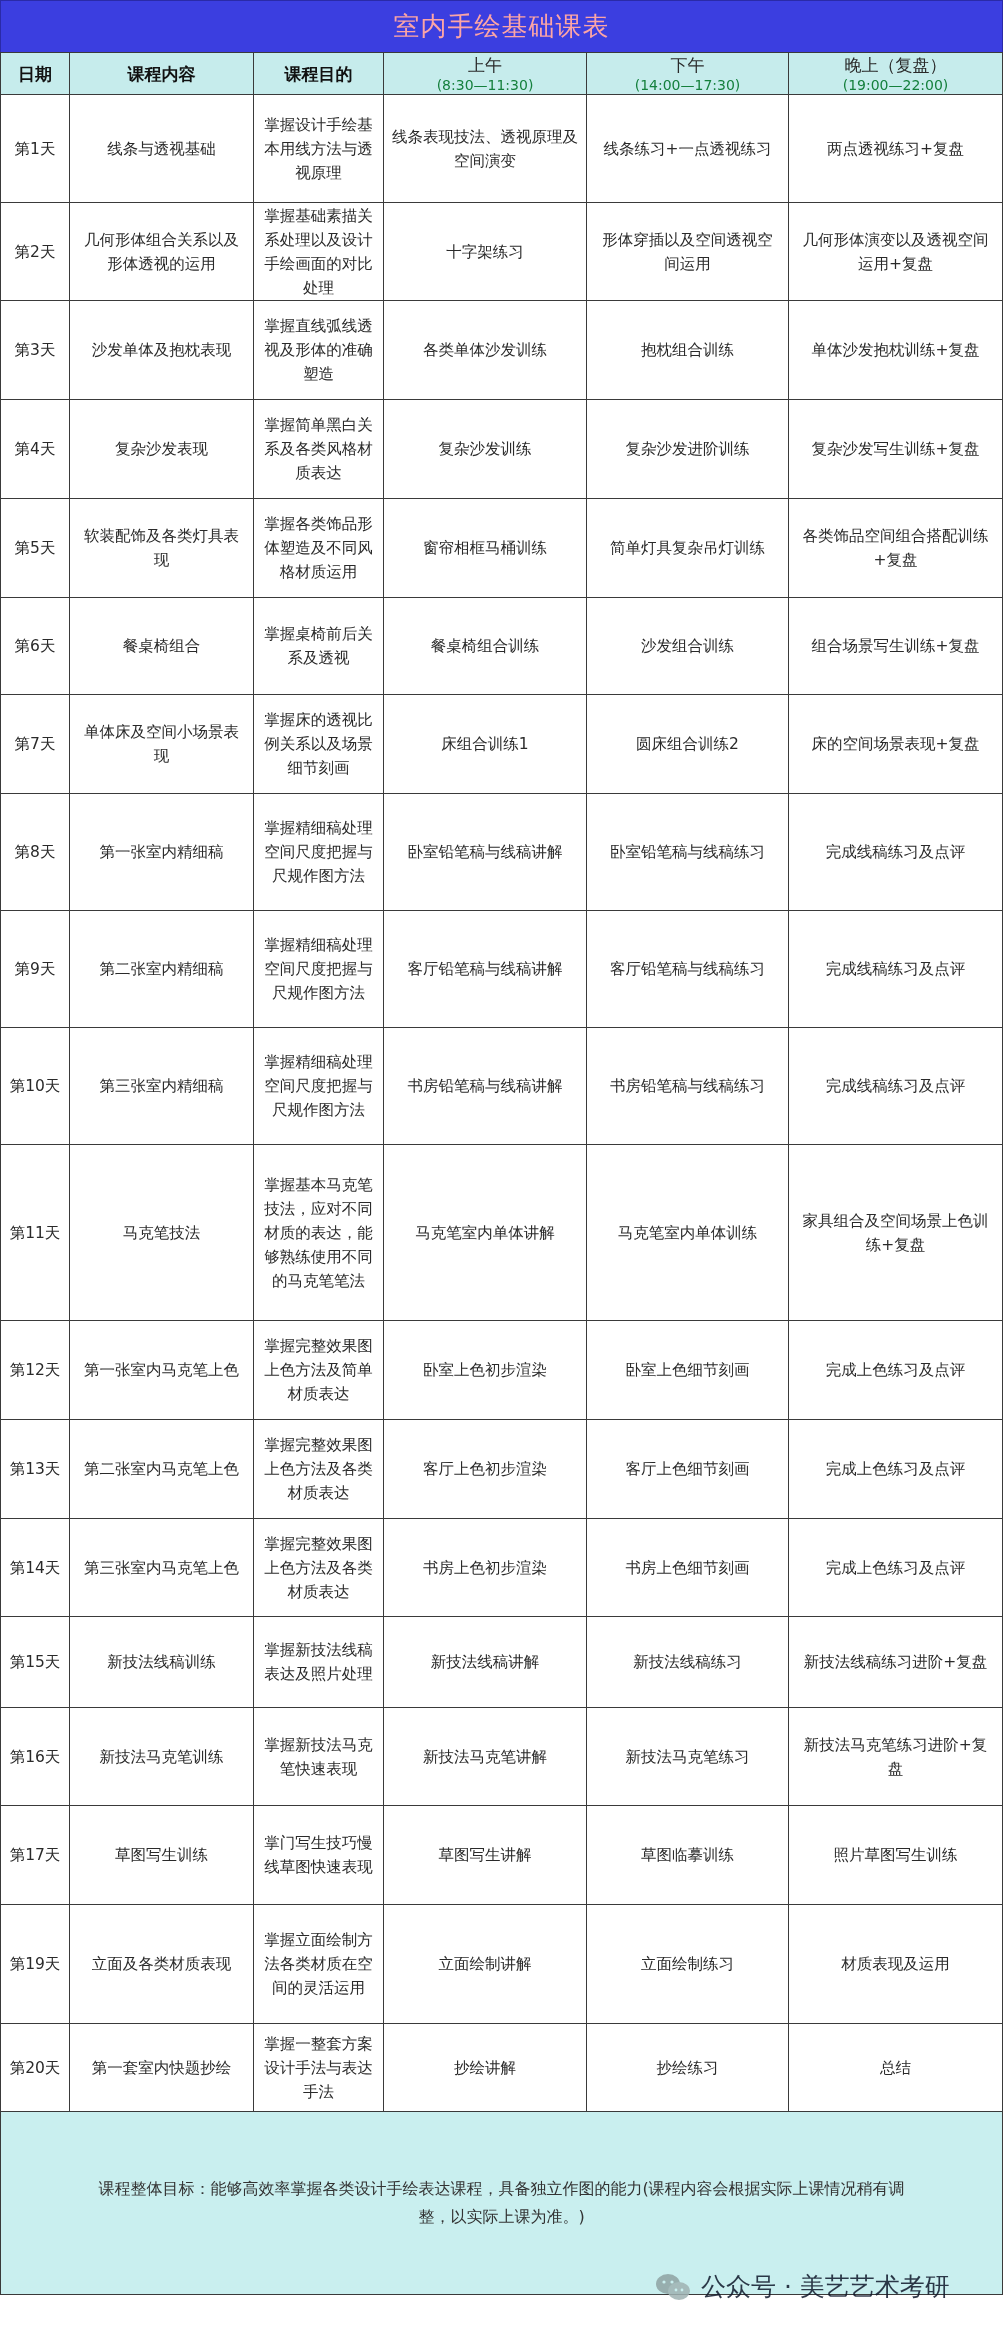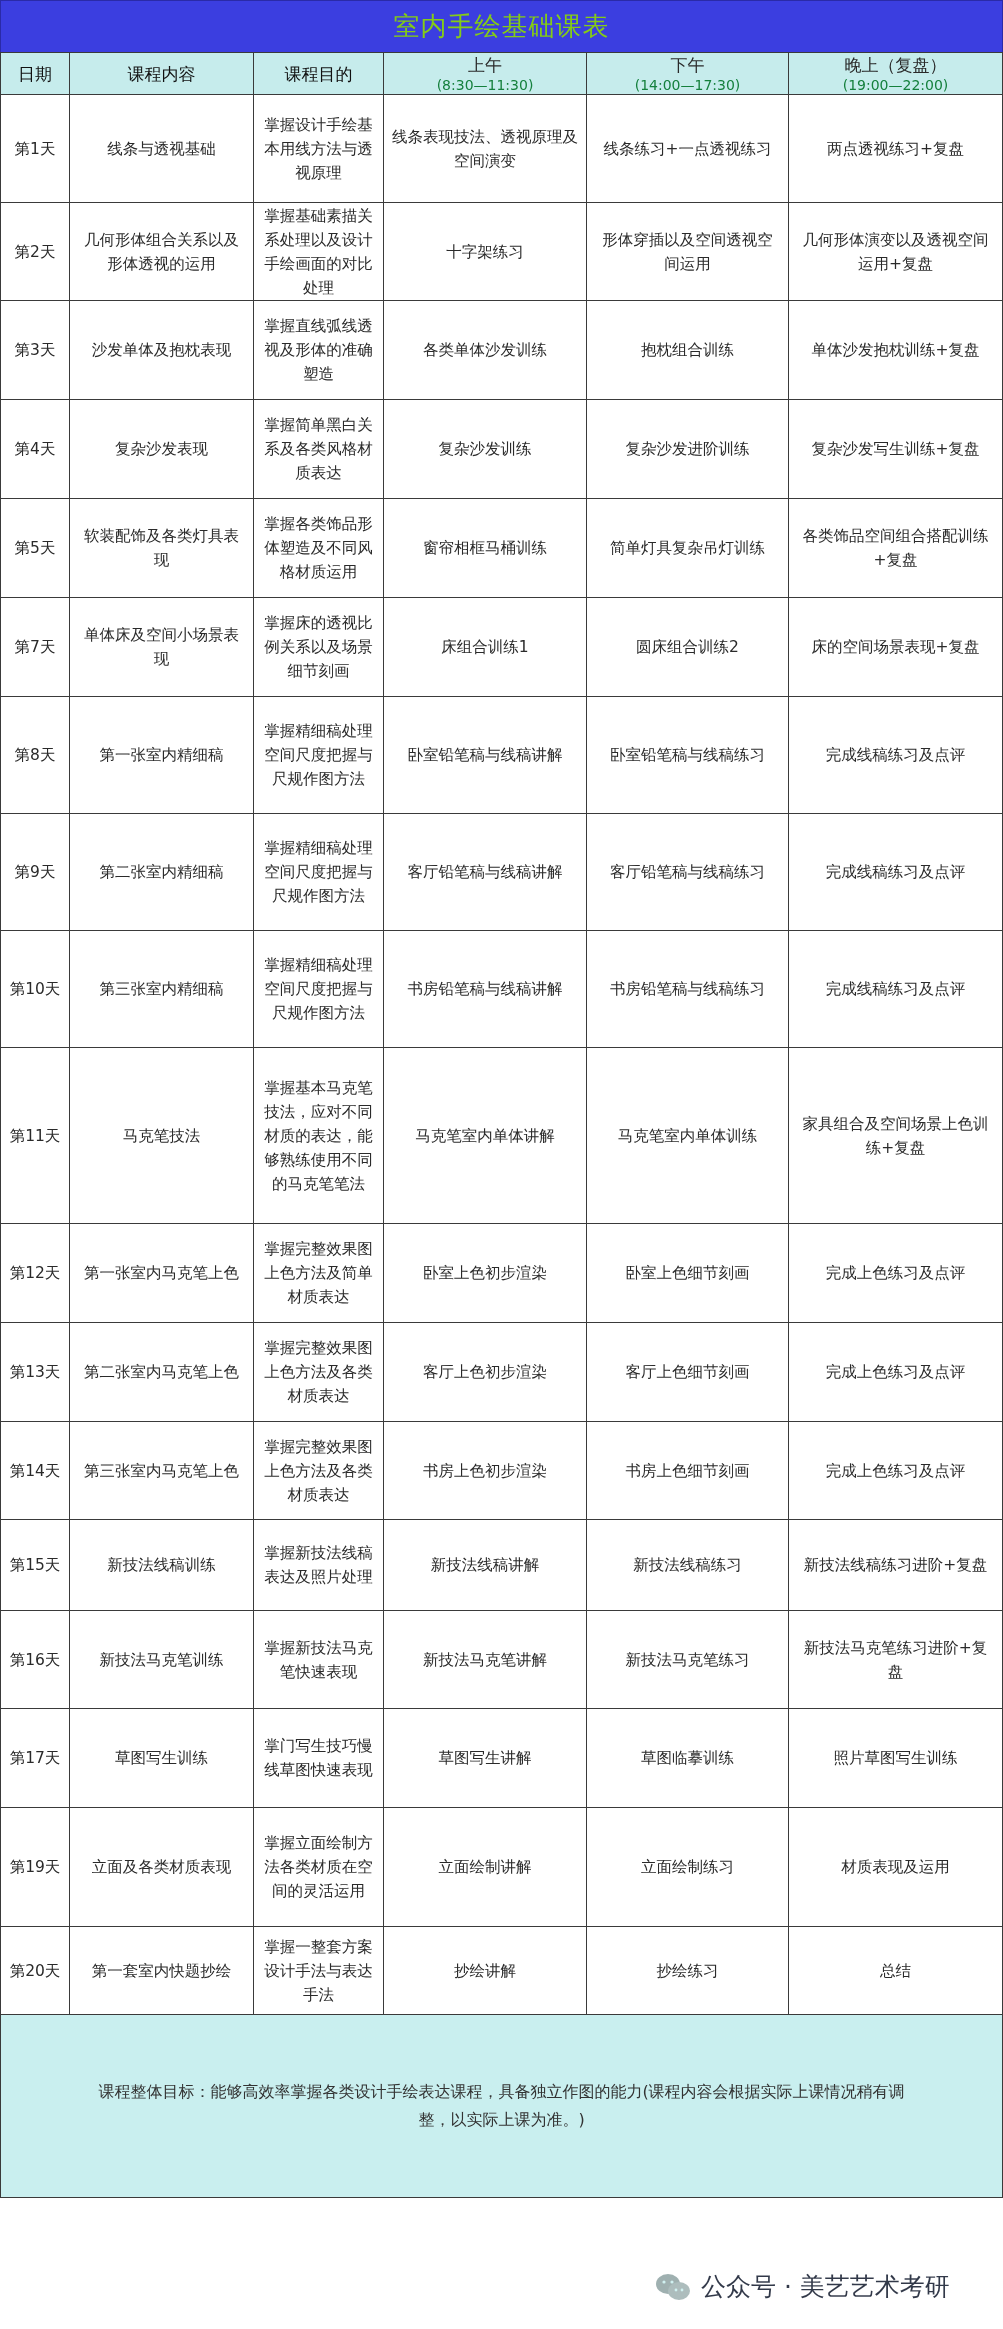--- a/index.html
+++ b/index.html
@@ -9,7 +9,7 @@
     position:absolute; left:0; top:0; width:1001px; height:51px;
     background:#3b3ee0; border:1px solid #2a2aa8;
     display:flex; align-items:center; justify-content:center;
-    color:#84cc16; font-size:26px; letter-spacing:1px;
+    color:#fca5a5; font-size:26px; letter-spacing:1px;
   }
   table.sched {
     position:absolute; left:0; top:52px; width:1002px;

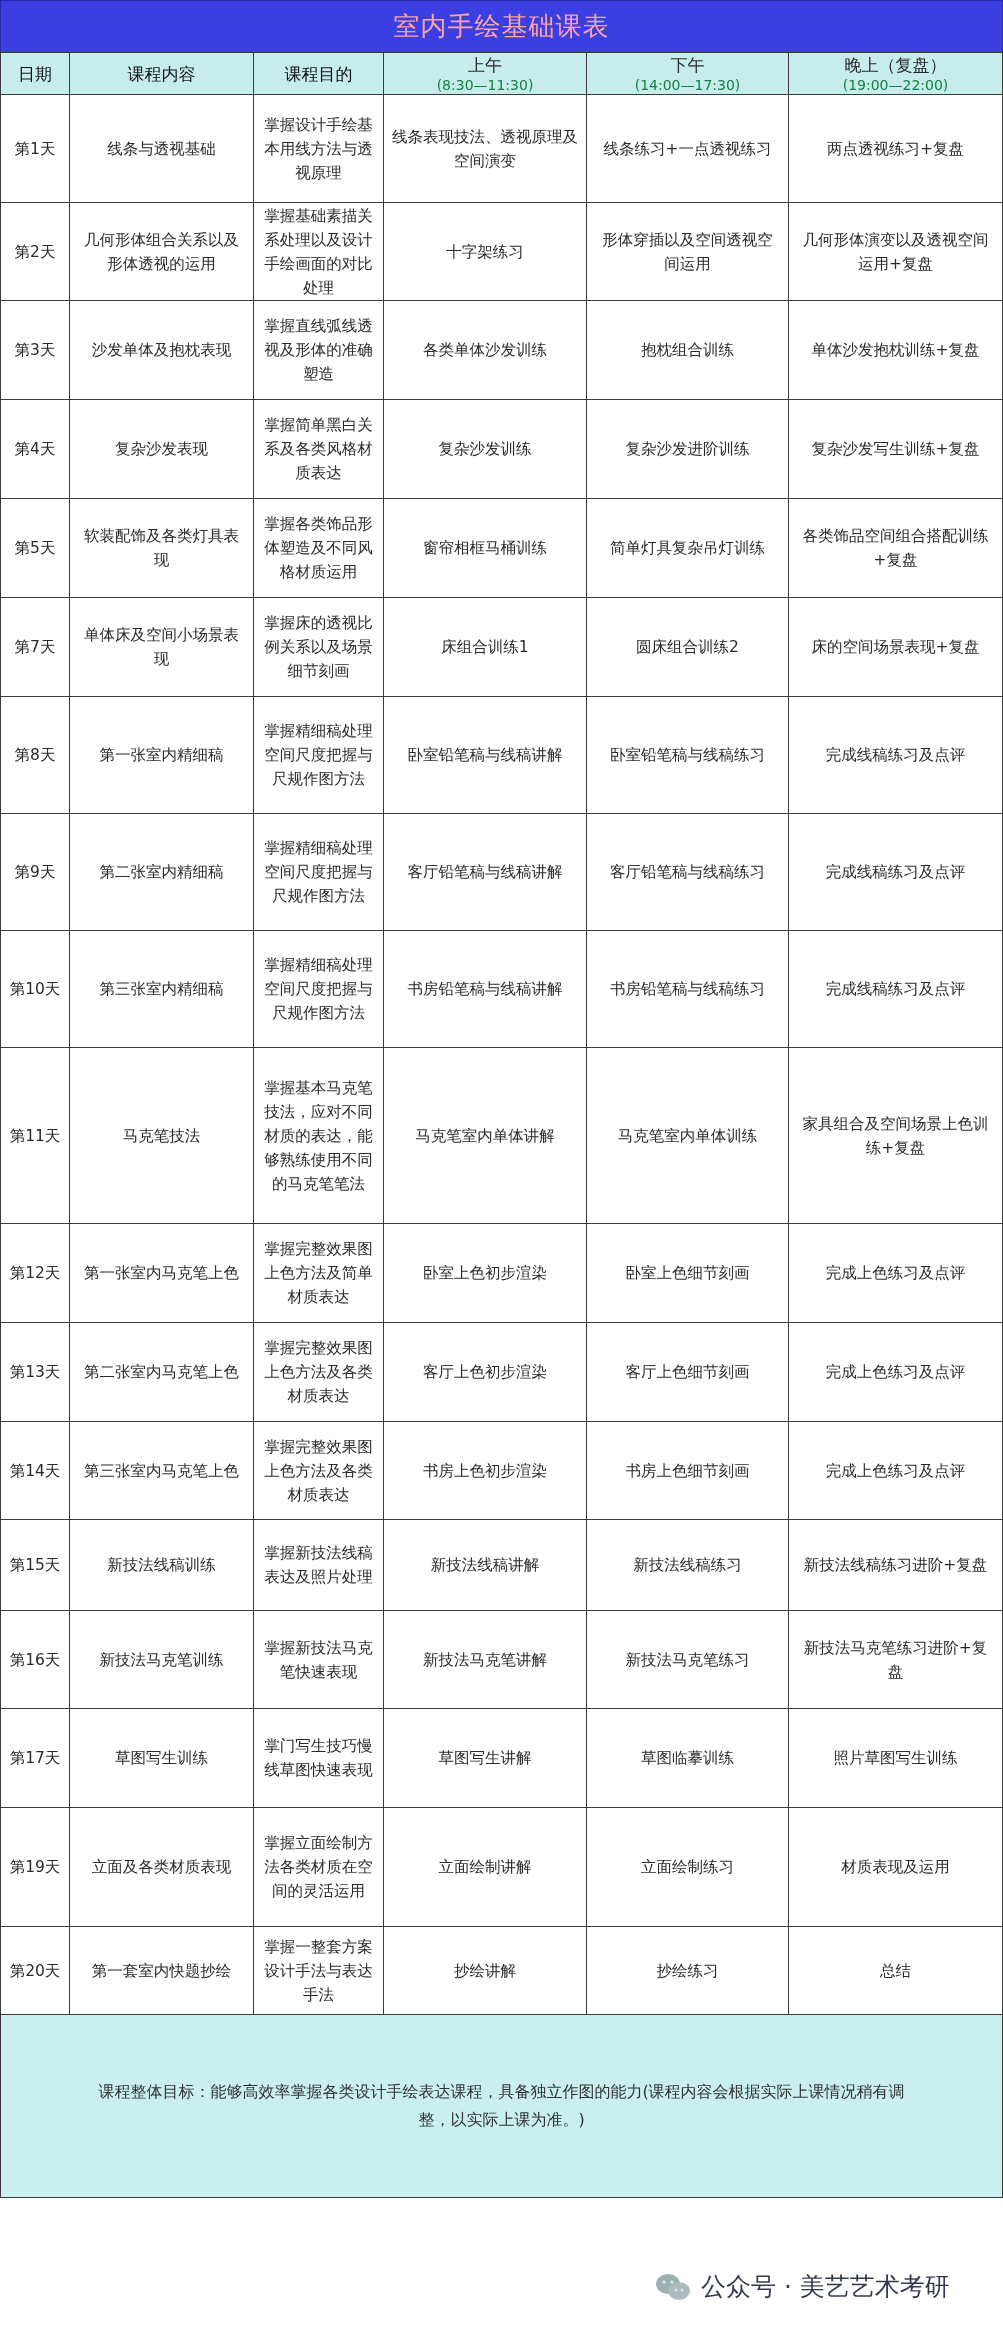--- a/index.html
+++ b/index.html
@@ -20,7 +20,7 @@
     padding:0 8px; font-size:15.5px; line-height:24px; color:#2a2a2a; font-weight:normal;
   }
   table.sched th { background:#c6ecec; font-size:17px; line-height:22px; height:41px; }
-  table.sched th.bold { font-weight:normal; color:#111;margin-left:24px; }
+  table.sched th.bold { font-weight:bold; color:#111;margin-left:24px; }
   th .time-sub { display:block; font-size:14px; color:#15803d; line-height:18px; }
   td.day { padding:0 2px; font-size:15px; }
   td.goal { padding:0 10px; }

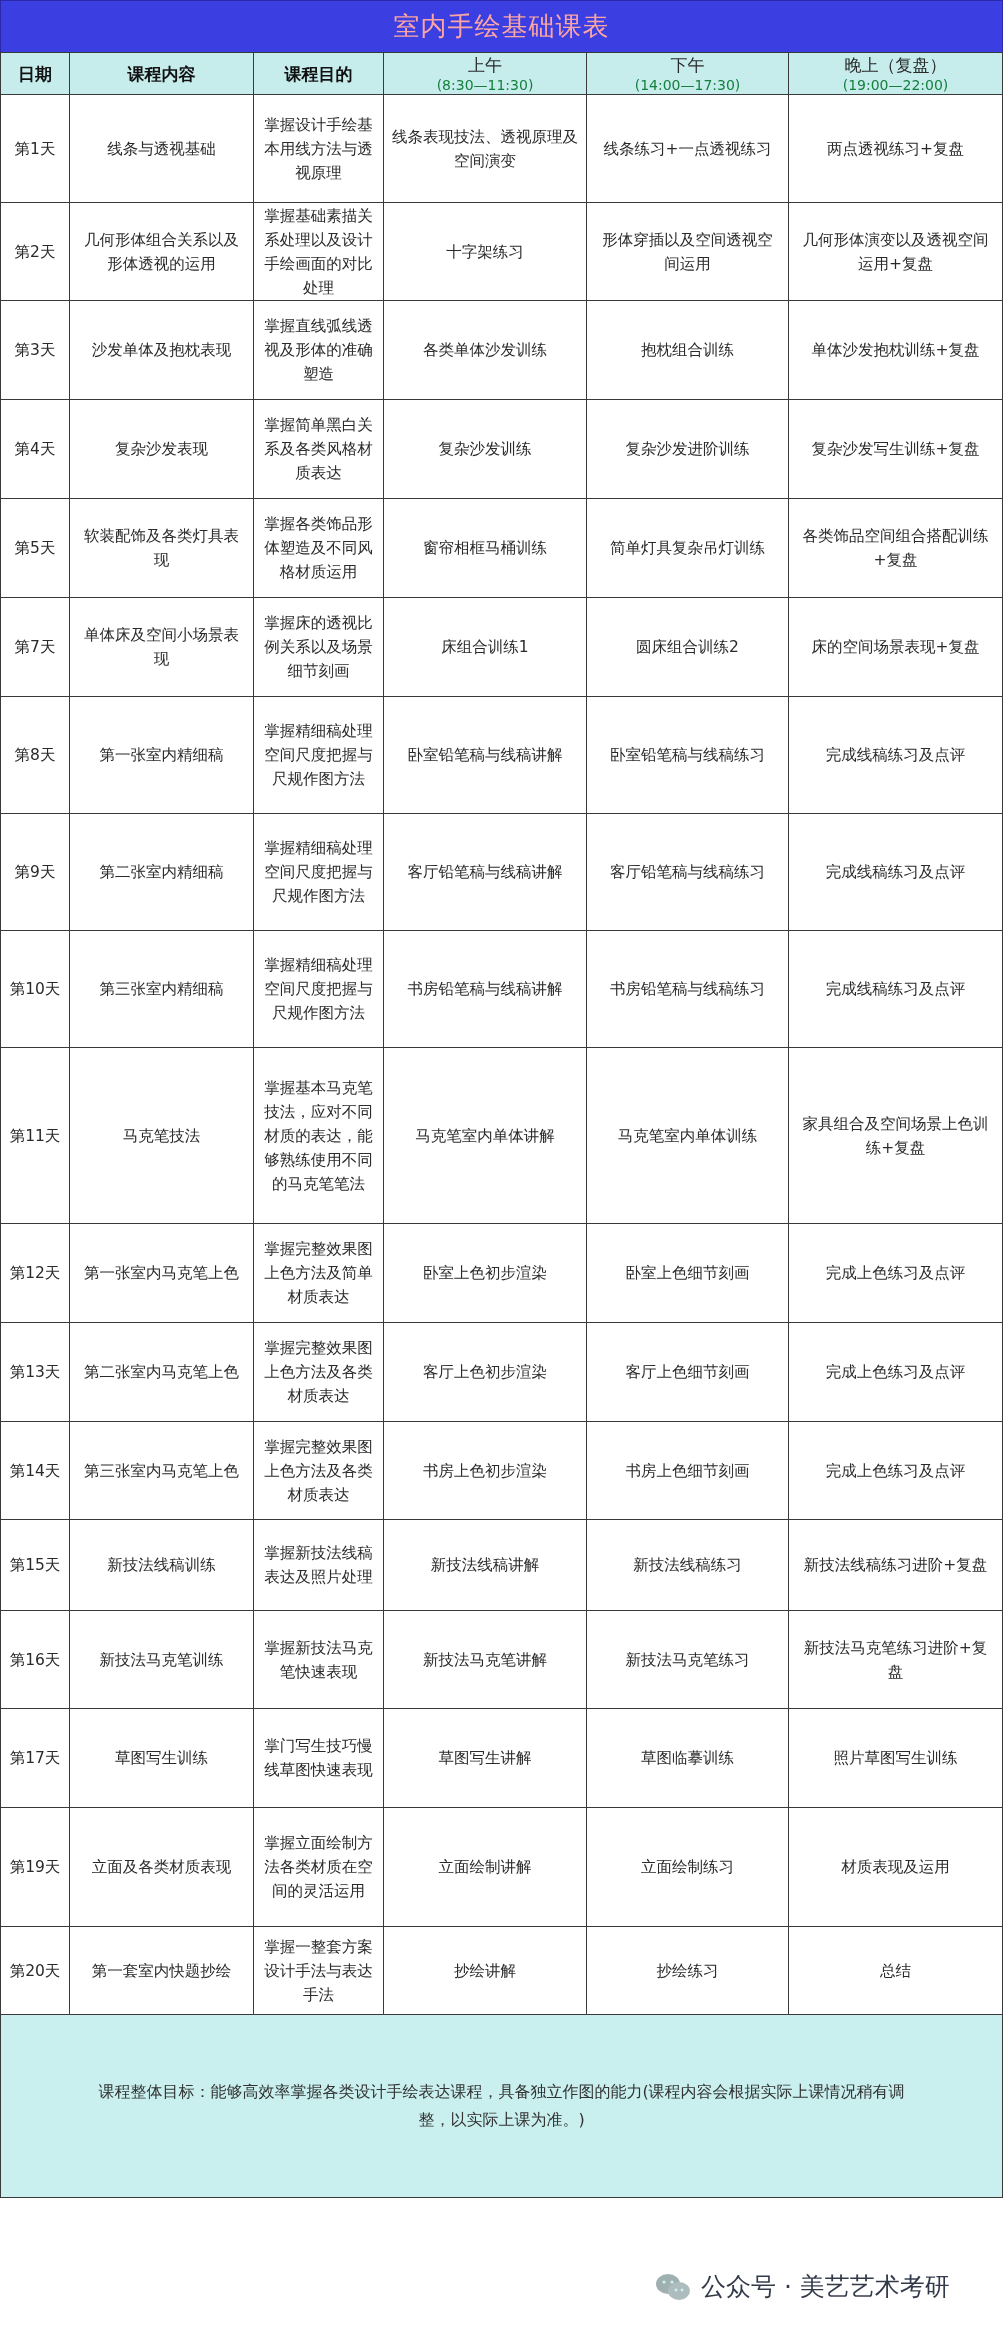--- a/index.html
+++ b/index.html
@@ -107,6 +107,14 @@
           <td>简单灯具复杂吊灯训练</td>
           <td>各类饰品空间组合搭配训练+复盘</td>
         </tr>
+        <tr style="height: 97px;">
+          <td class="day">第6天</td>
+          <td>餐桌椅组合</td>
+          <td class="goal">掌握桌椅前后关系及透视</td>
+          <td>餐桌椅组合训练</td>
+          <td>沙发组合训练</td>
+          <td>组合场景写生训练+复盘</td>
+        </tr>
         <tr style="height: 99px;">
           <td class="day">第7天</td>
           <td>单体床及空间小场景表现</td>

